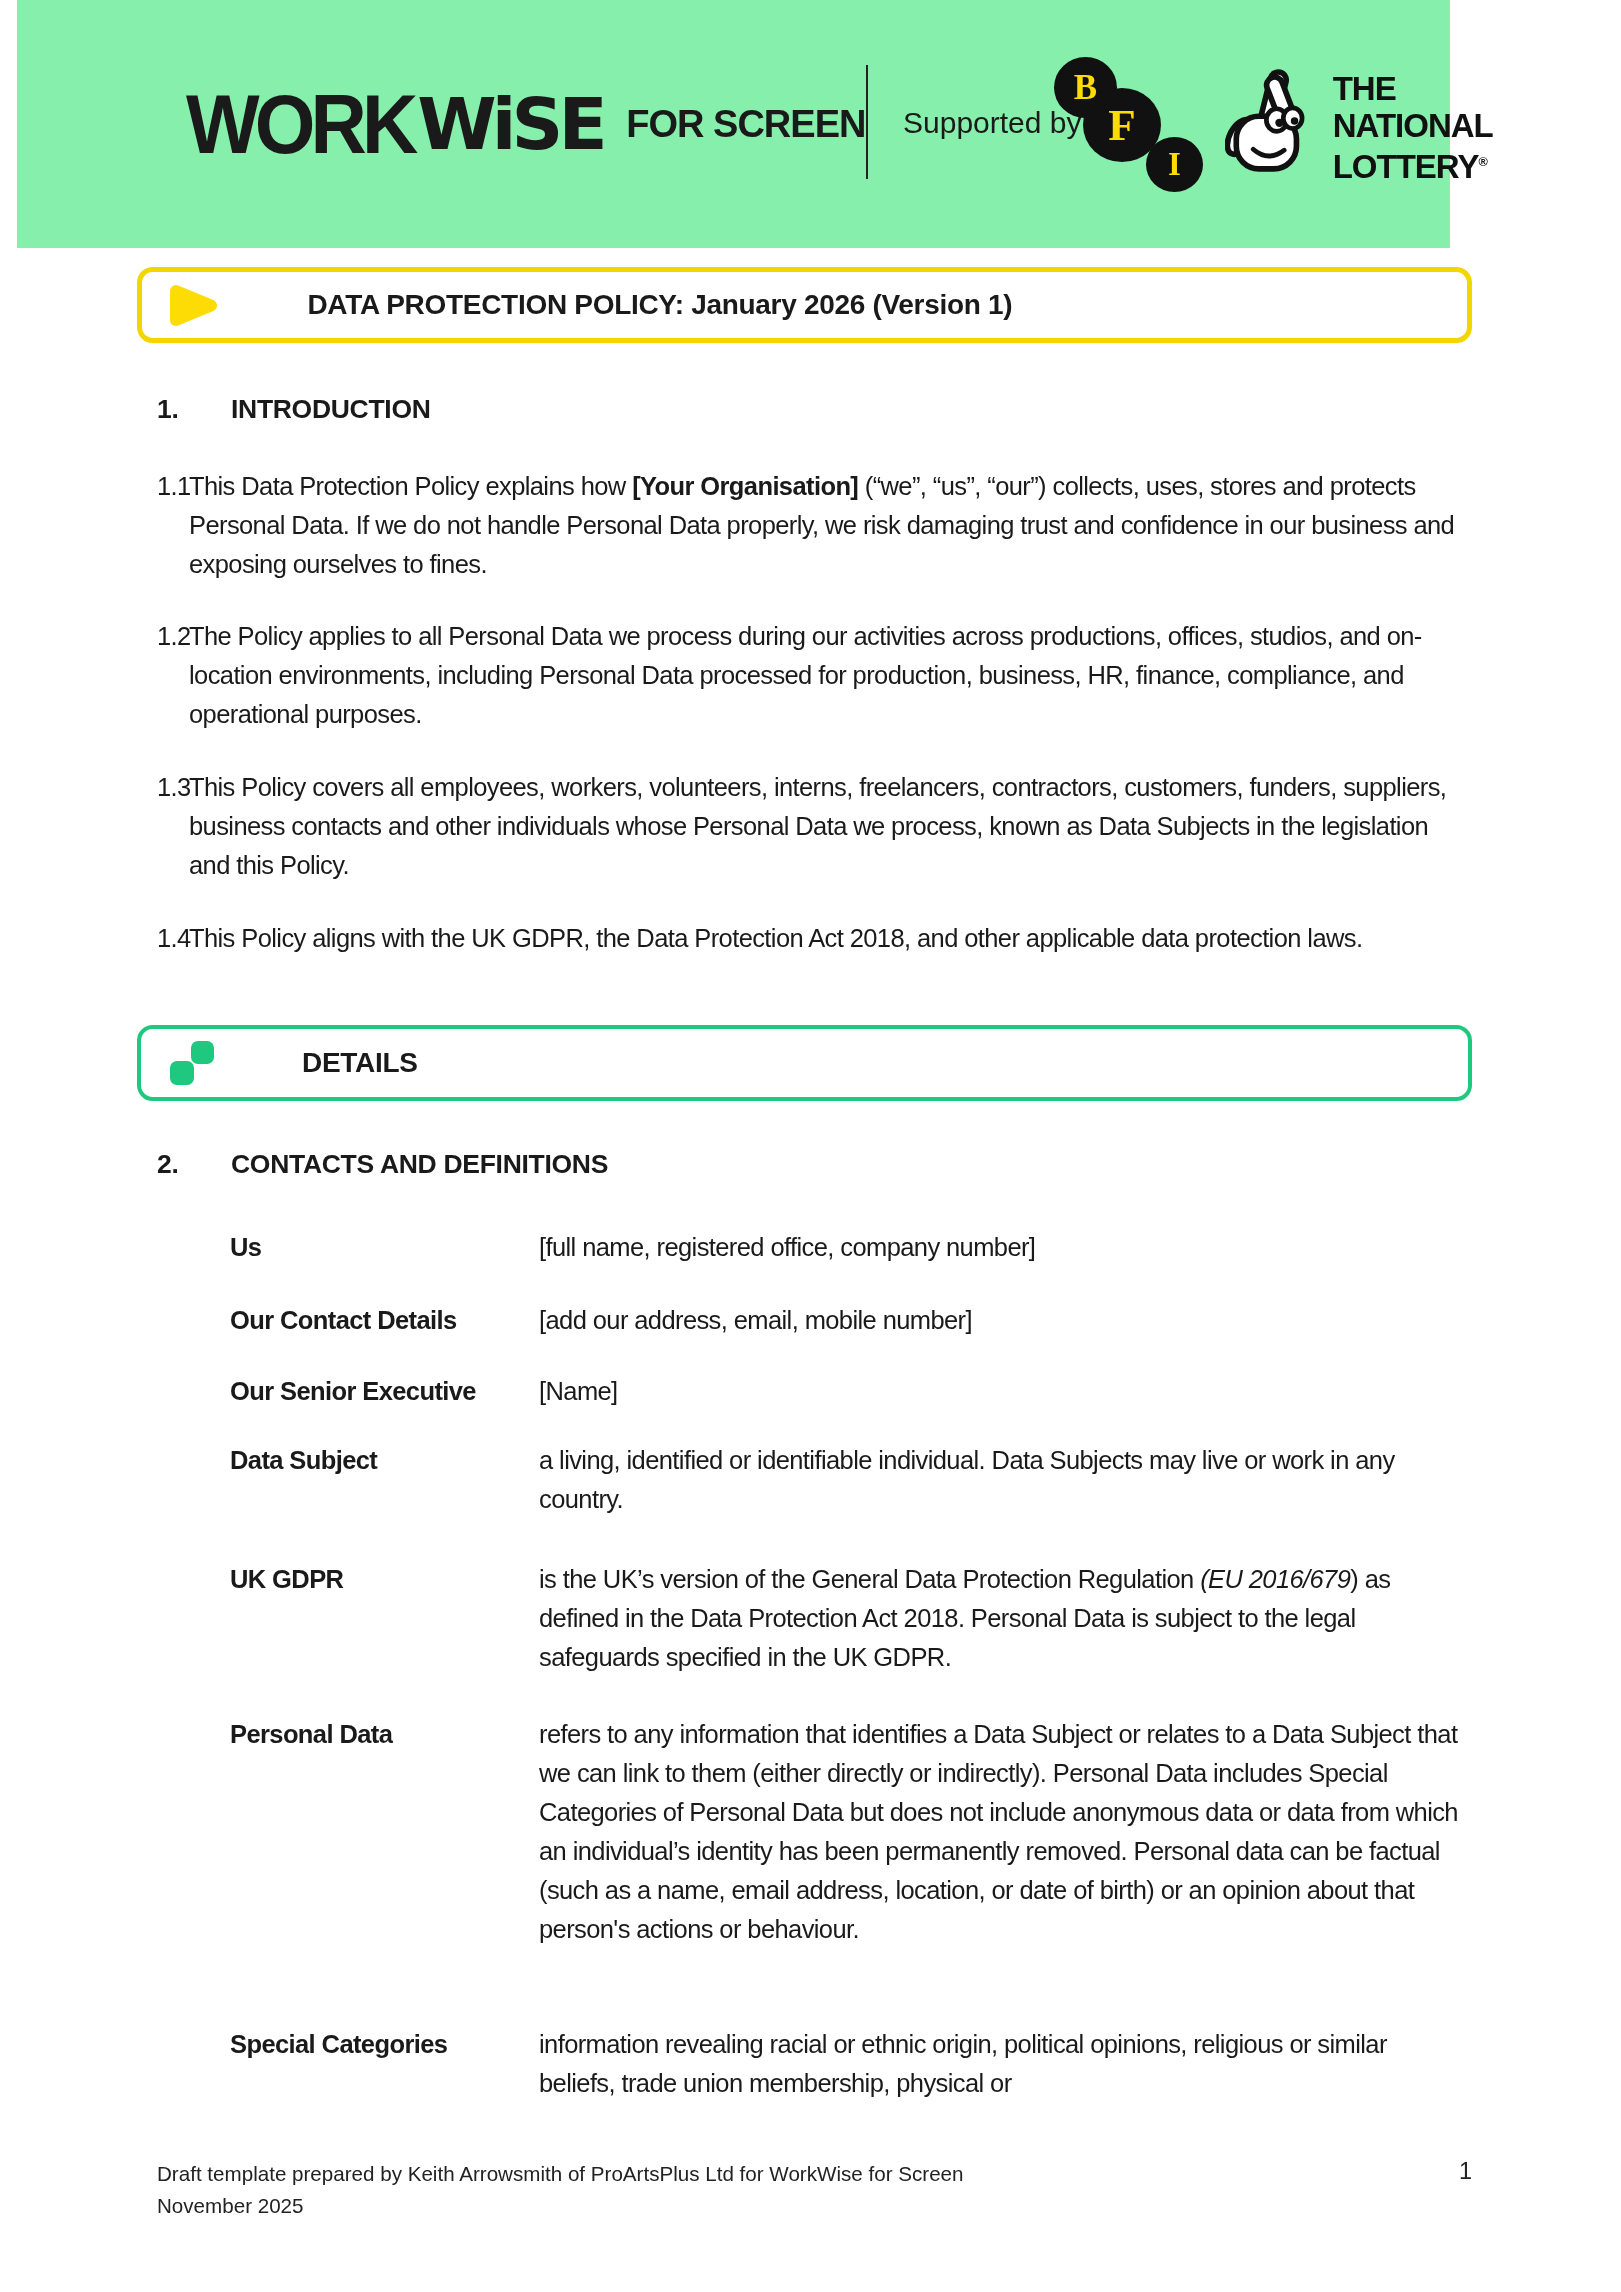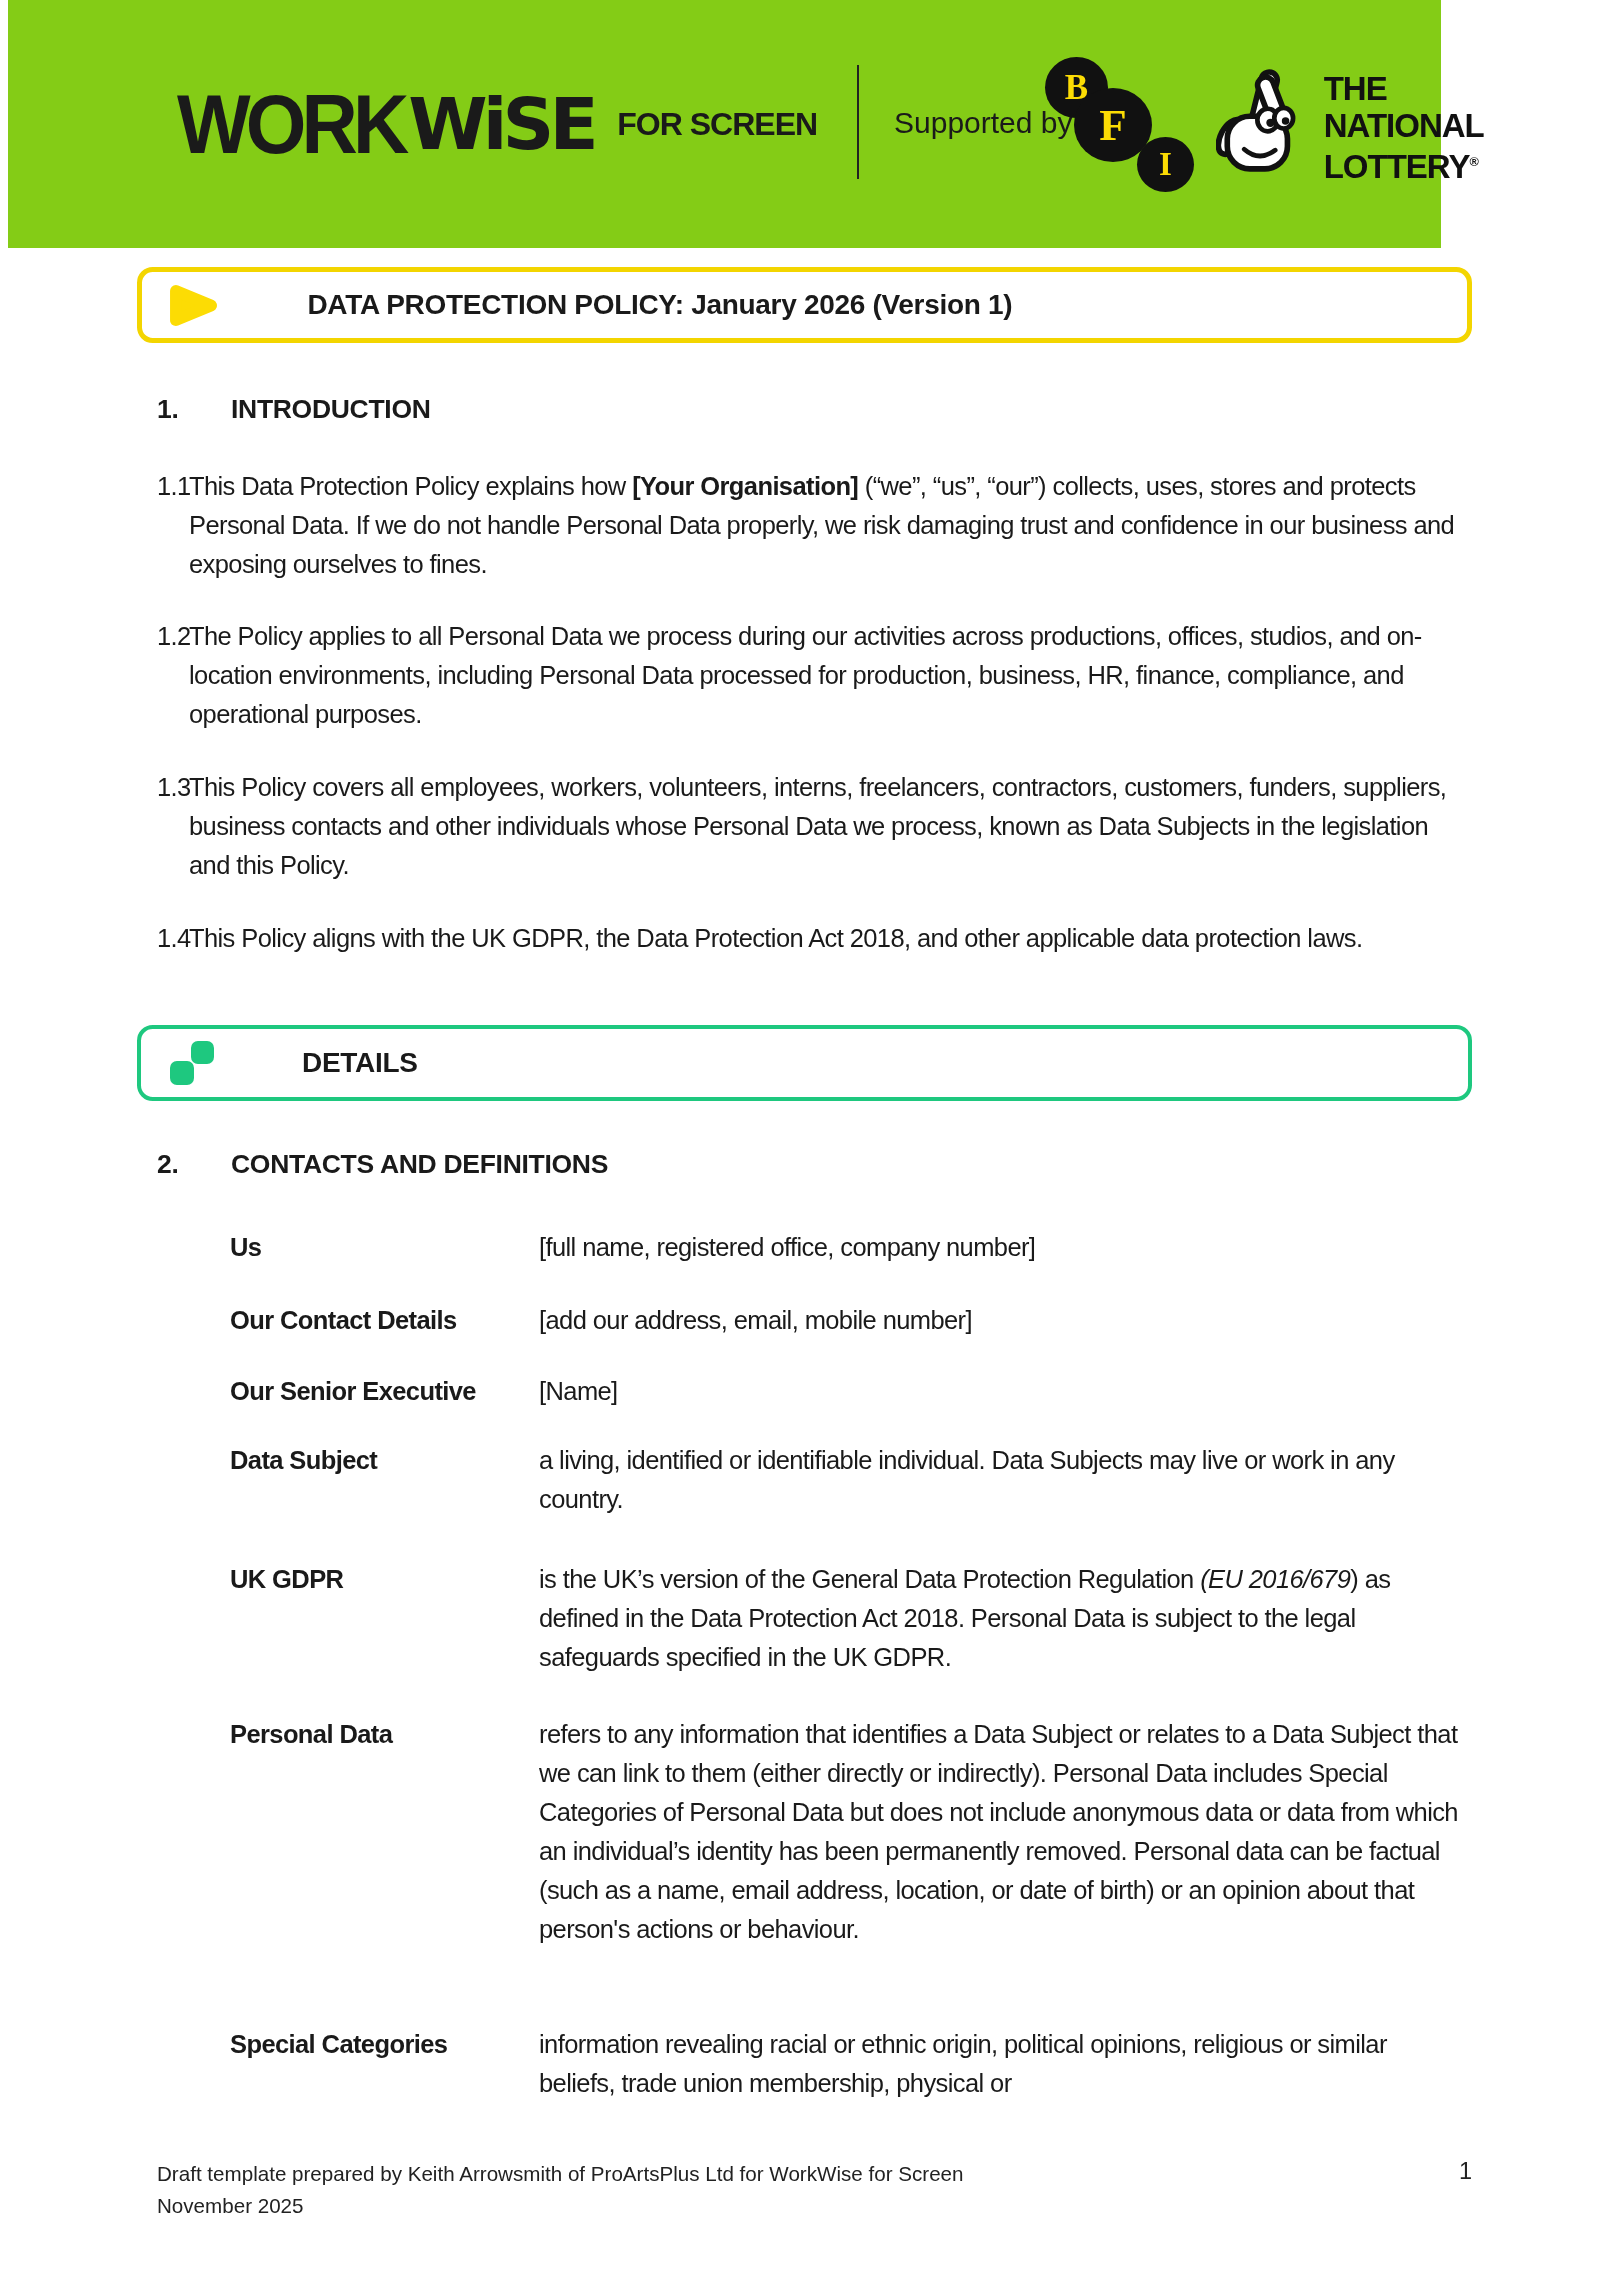--- a/index.html
+++ b/index.html
@@ -7,7 +7,7 @@
         font-family:"Liberation Sans",sans-serif;color:#1a1a1a;}
 
   
-  .masthead{position:absolute;top:0;left:8px;width:1433px;height:248px;background:#84cc16;}
+  .masthead{position:absolute;top:0;left:17px;width:1433px;height:248px;background:#86efac;}
   .brand{position:absolute;left:169px;top:0;height:248px;display:flex;align-items:center;}
   .brand-work{font-size:78px;font-weight:700;letter-spacing:-4.9px;line-height:1;transform:scaleY(1.08);}
   .brand-wise{font-size:72px;font-weight:800;font-family:"DejaVu Sans",sans-serif;

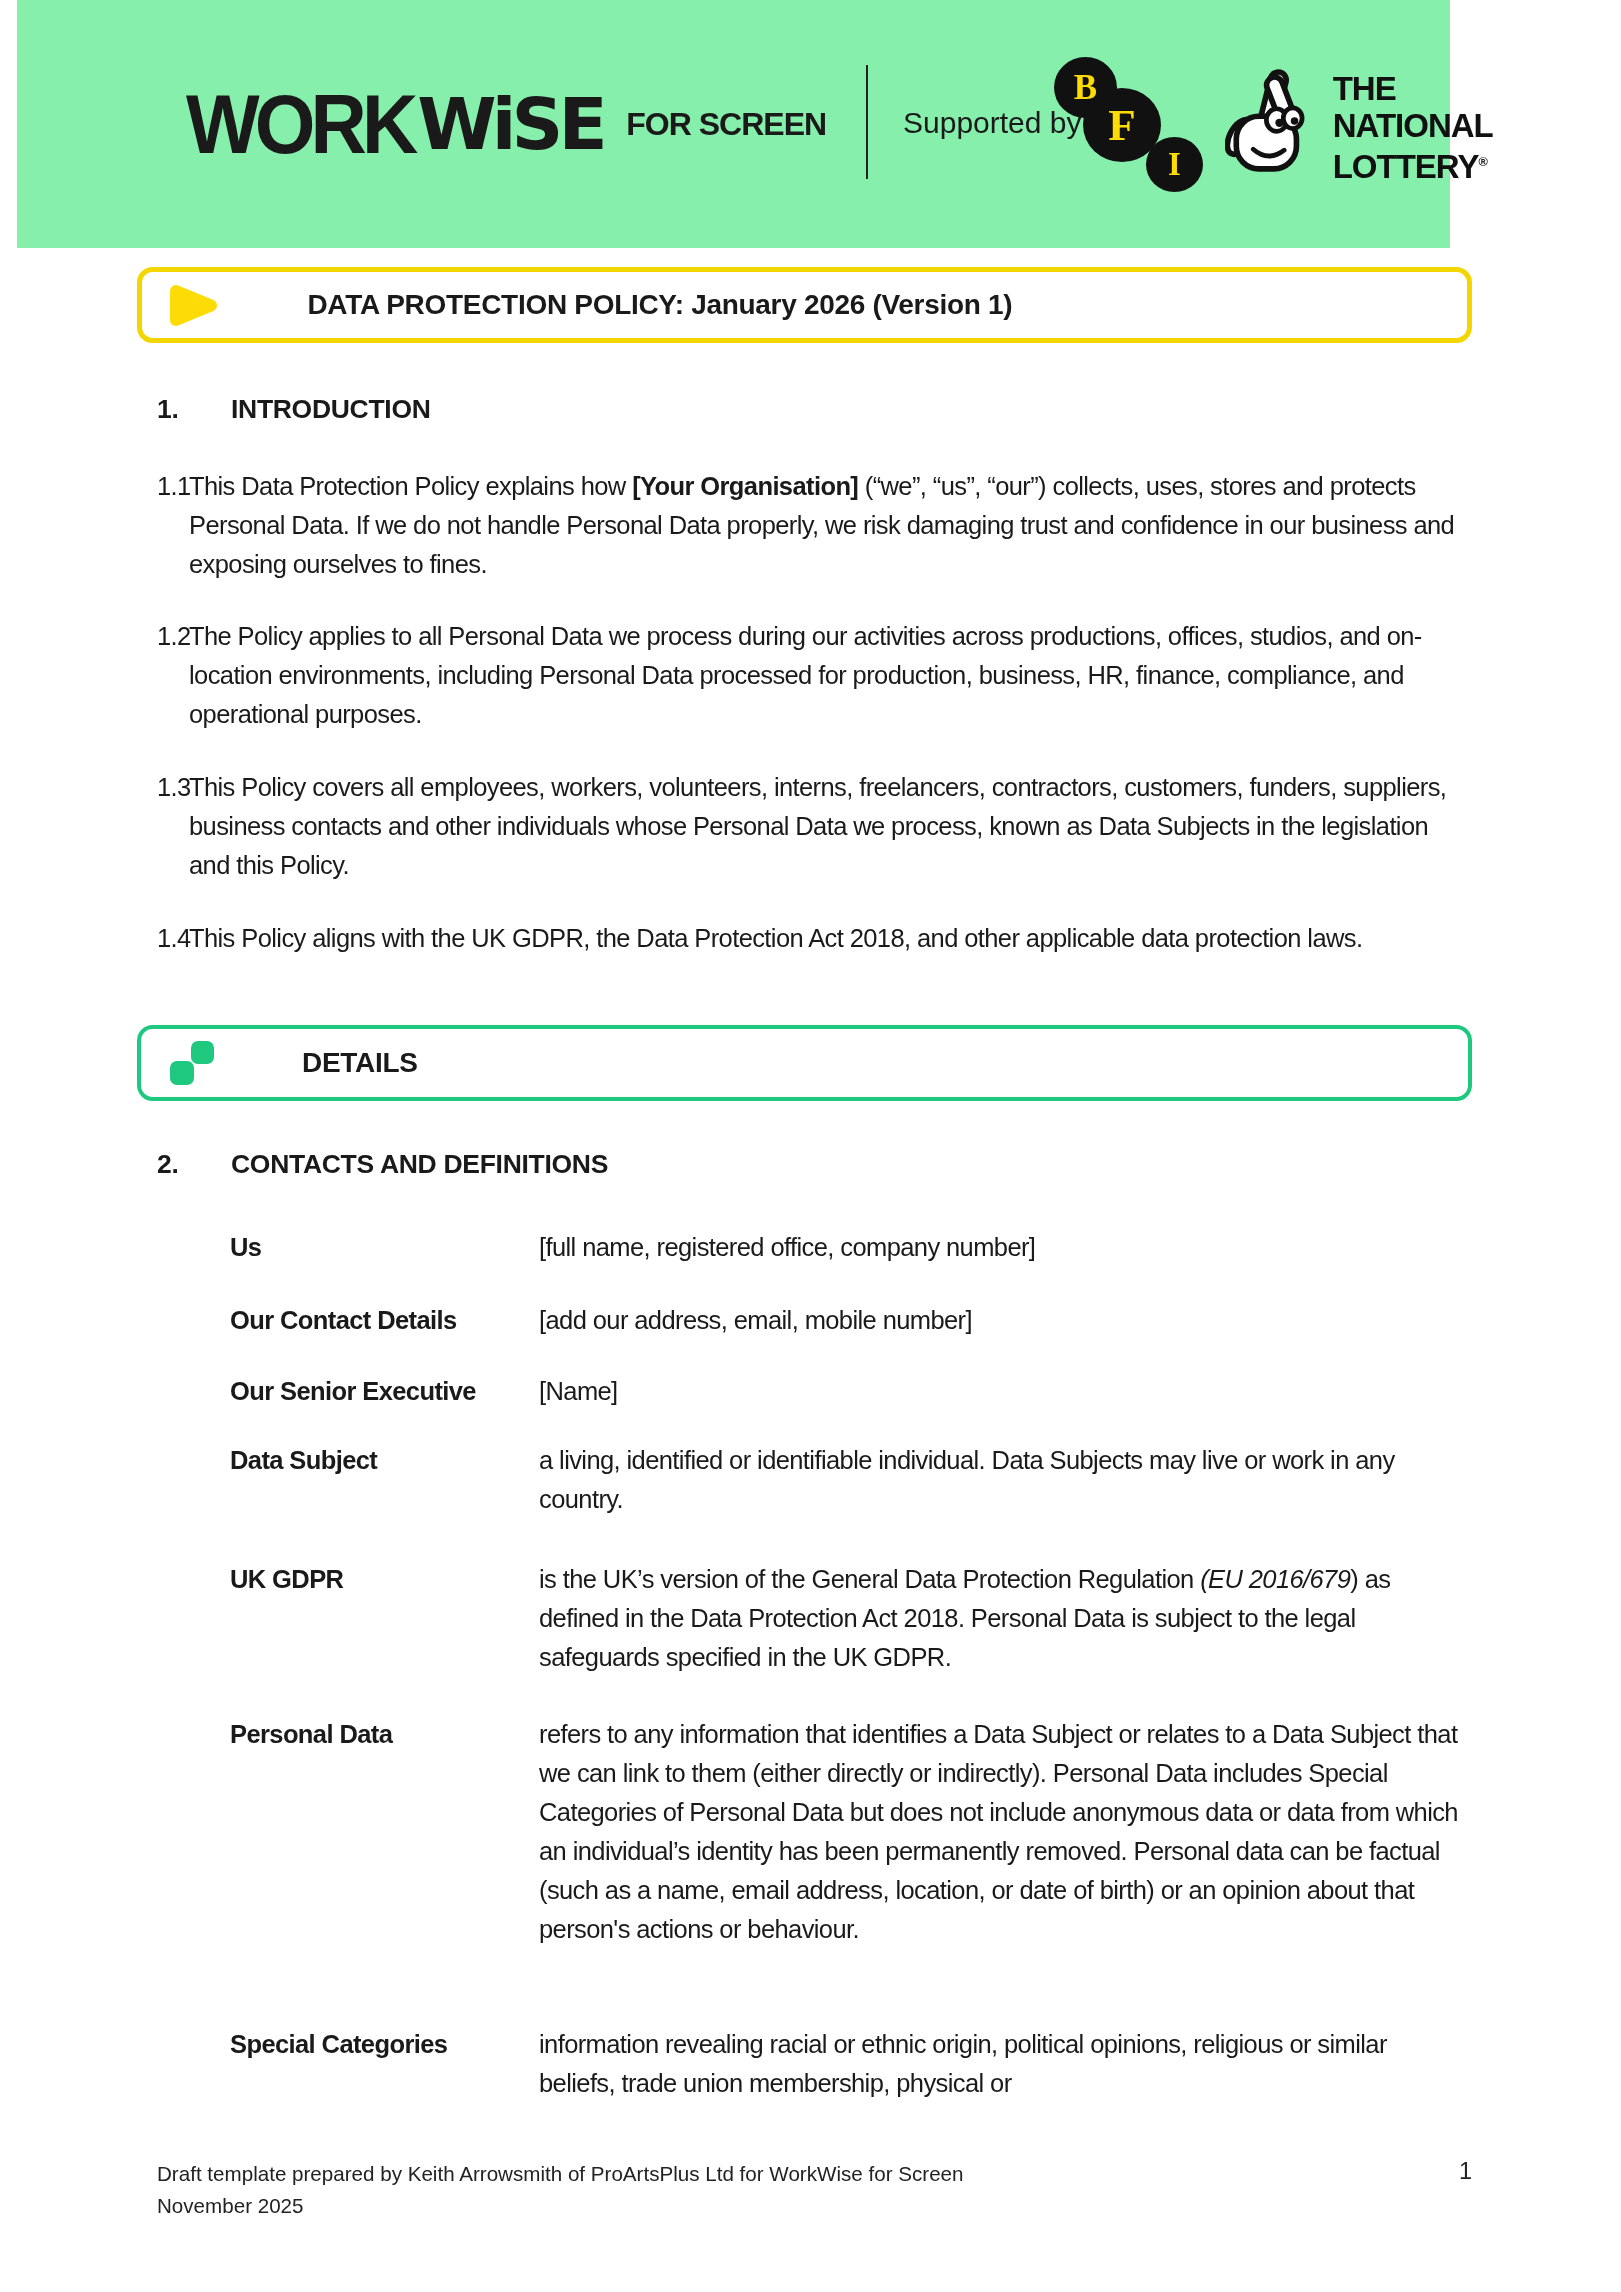--- a/index.html
+++ b/index.html
@@ -12,7 +12,7 @@
   .brand-work{font-size:78px;font-weight:700;letter-spacing:-4.9px;line-height:1;transform:scaleY(1.08);}
   .brand-wise{font-size:72px;font-weight:800;font-family:"DejaVu Sans",sans-serif;
               letter-spacing:-4.9px;line-height:1;margin-left:3.9px;}
-  .brand-tag{font-size:32px;font-weight:700;letter-spacing:-1px;margin-left:23.5px;line-height:0.95;}
+  .brand-tag{font-size:38px;font-weight:700;letter-spacing:-1px;margin-left:23.5px;line-height:0.95;}
   .mast-divider{position:absolute;left:849px;top:65px;width:2px;height:114px;background:#222;}
   .supported{position:absolute;left:886px;top:106px;font-size:30px;font-weight:400;}
   .bfi{position:absolute;left:1037px;top:57px;width:157px;height:137px;}

